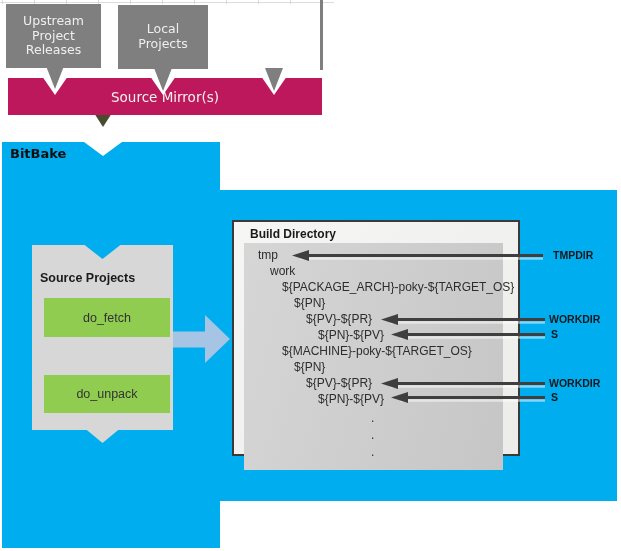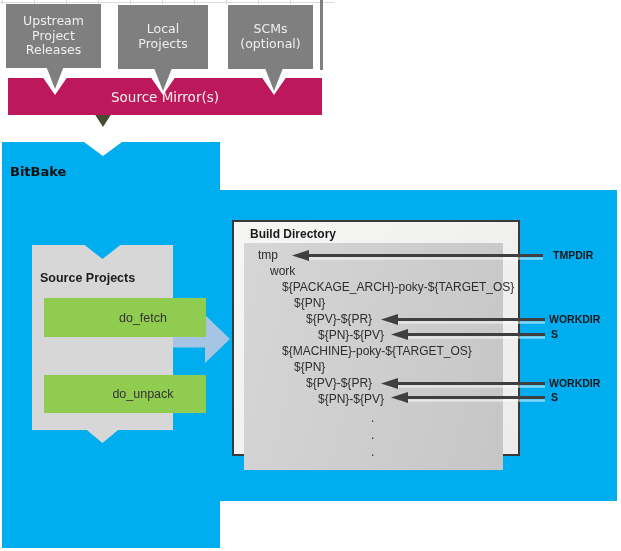--- a/index.html
+++ b/index.html
@@ -72,10 +72,6 @@
   <div class="abs src-box" style="left:118px;top:5px;width:90px;height:64px;">
     <span>Local
 Projects</span>
-  </div>
-  <div class="abs src-box" style="left:228px;top:5px;width:85px;height:64px;">
-    <span>SCMs
-(optional)</span>
   </div>
   <div class="abs clipped-edge"></div>
 

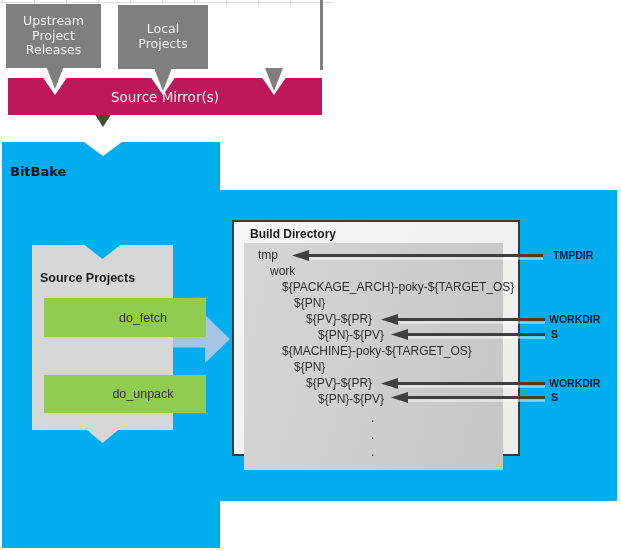--- a/index.html
+++ b/index.html
@@ -25,7 +25,7 @@
     font-size:13.5px;z-index:2;}
   .clipped-edge{left:320px;top:0;width:3px;height:70px;background:#7f7f7f;z-index:2;}
 
-  .bitbake-label{left:10px;top:164px;font-family:"DejaVu Sans",sans-serif;font-weight:bold;
+  .bitbake-label{left:10px;top:146px;font-family:"DejaVu Sans",sans-serif;font-weight:bold;
     font-size:13px;color:#101010;z-index:2;}
 
   

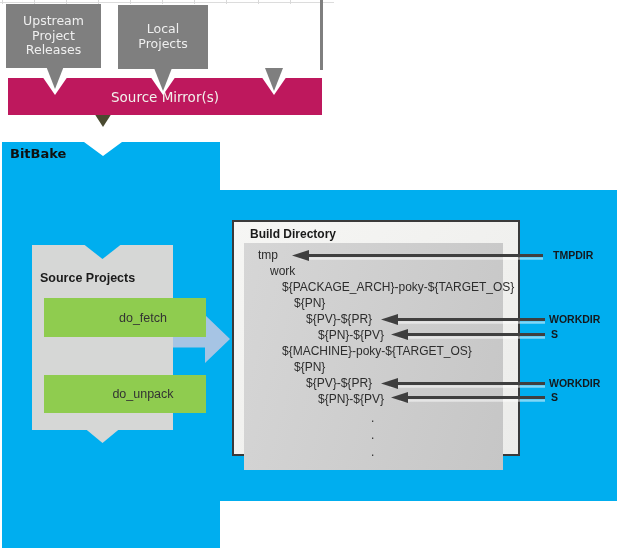--- a/index.html
+++ b/index.html
@@ -32,7 +32,7 @@
   .fetch-box{left:32px;top:245px;width:141px;height:185px;background:#d6d7d6;z-index:2;}
   .fetch-title{left:40px;top:271px;font-weight:bold;font-size:12.5px;color:#1a1a1a;z-index:2;}
   .task-box{left:44px;width:126px;background:#8fcc4f;display:flex;align-items:center;
-    justify-content:center;font-size:12.5px;color:#333;z-index:2;padding-left:36px;}
+    justify-content:center;font-size:12.5px;color:#333;z-index:2;}
   .task-fetch{top:298px;height:39px;}
   .task-unpack{top:375px;height:38px;}
 

